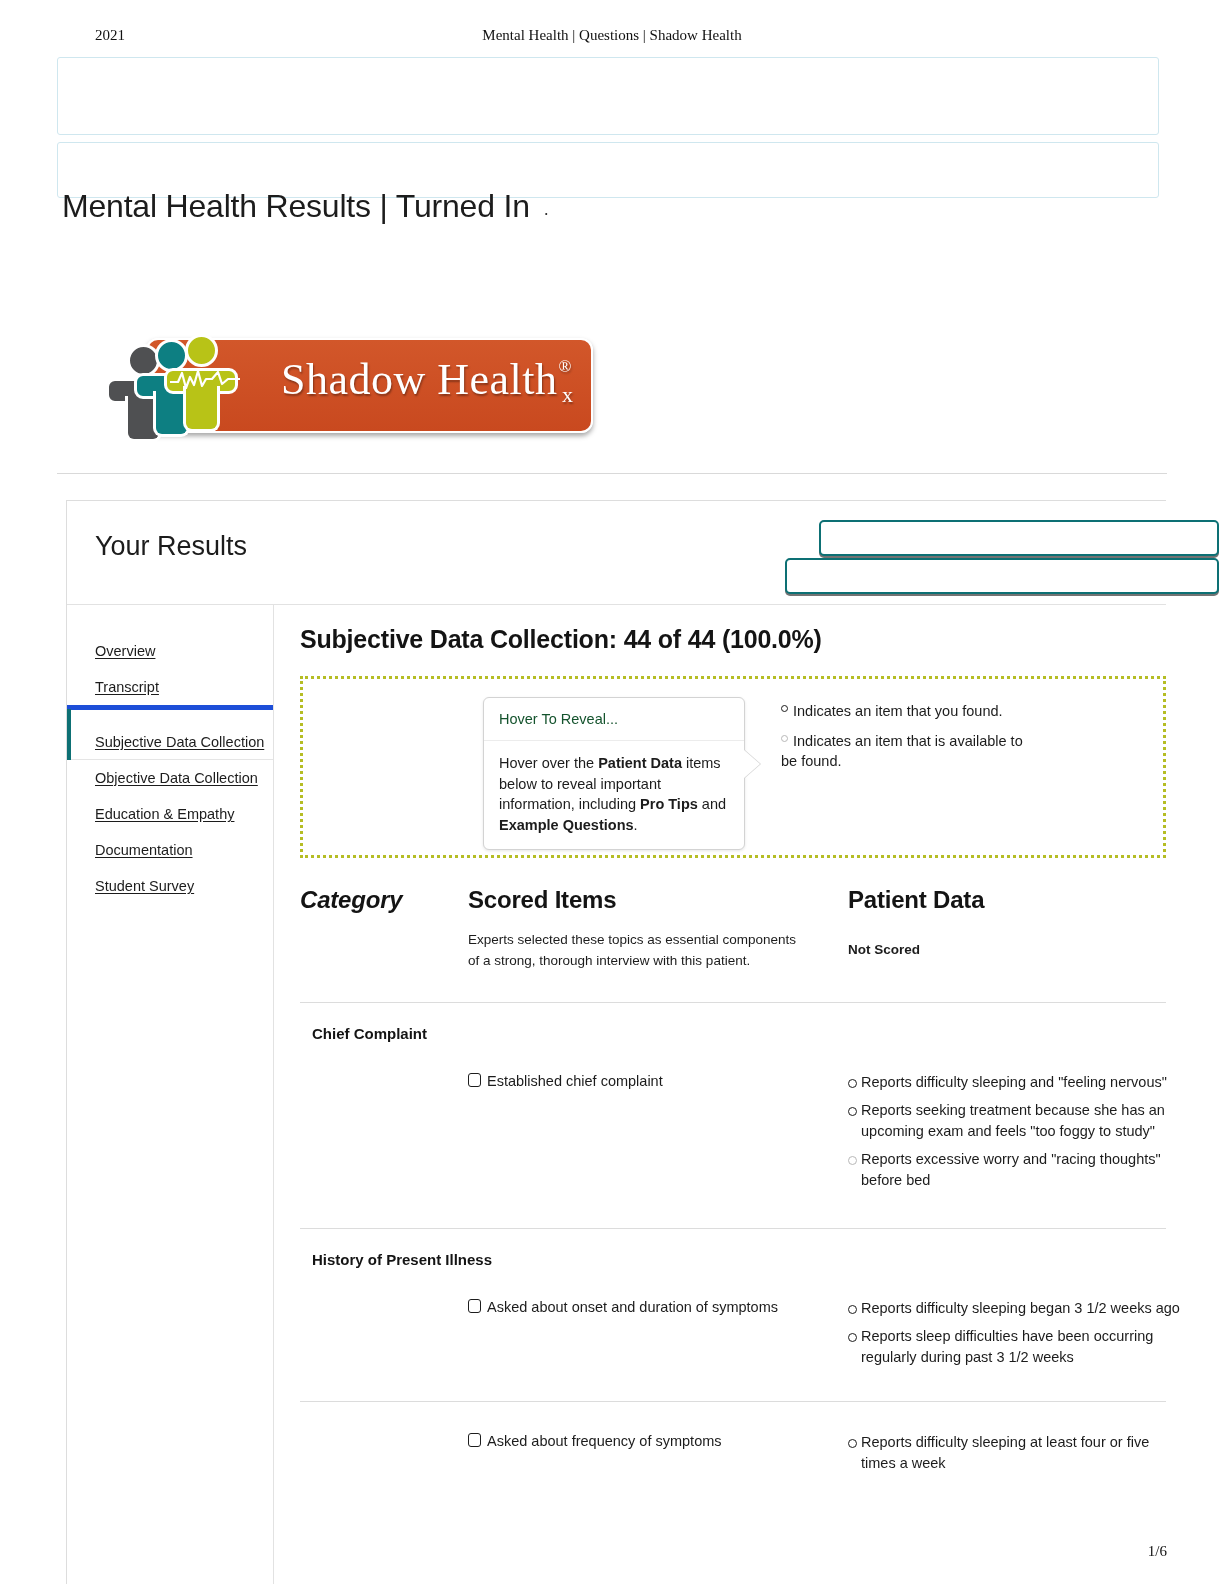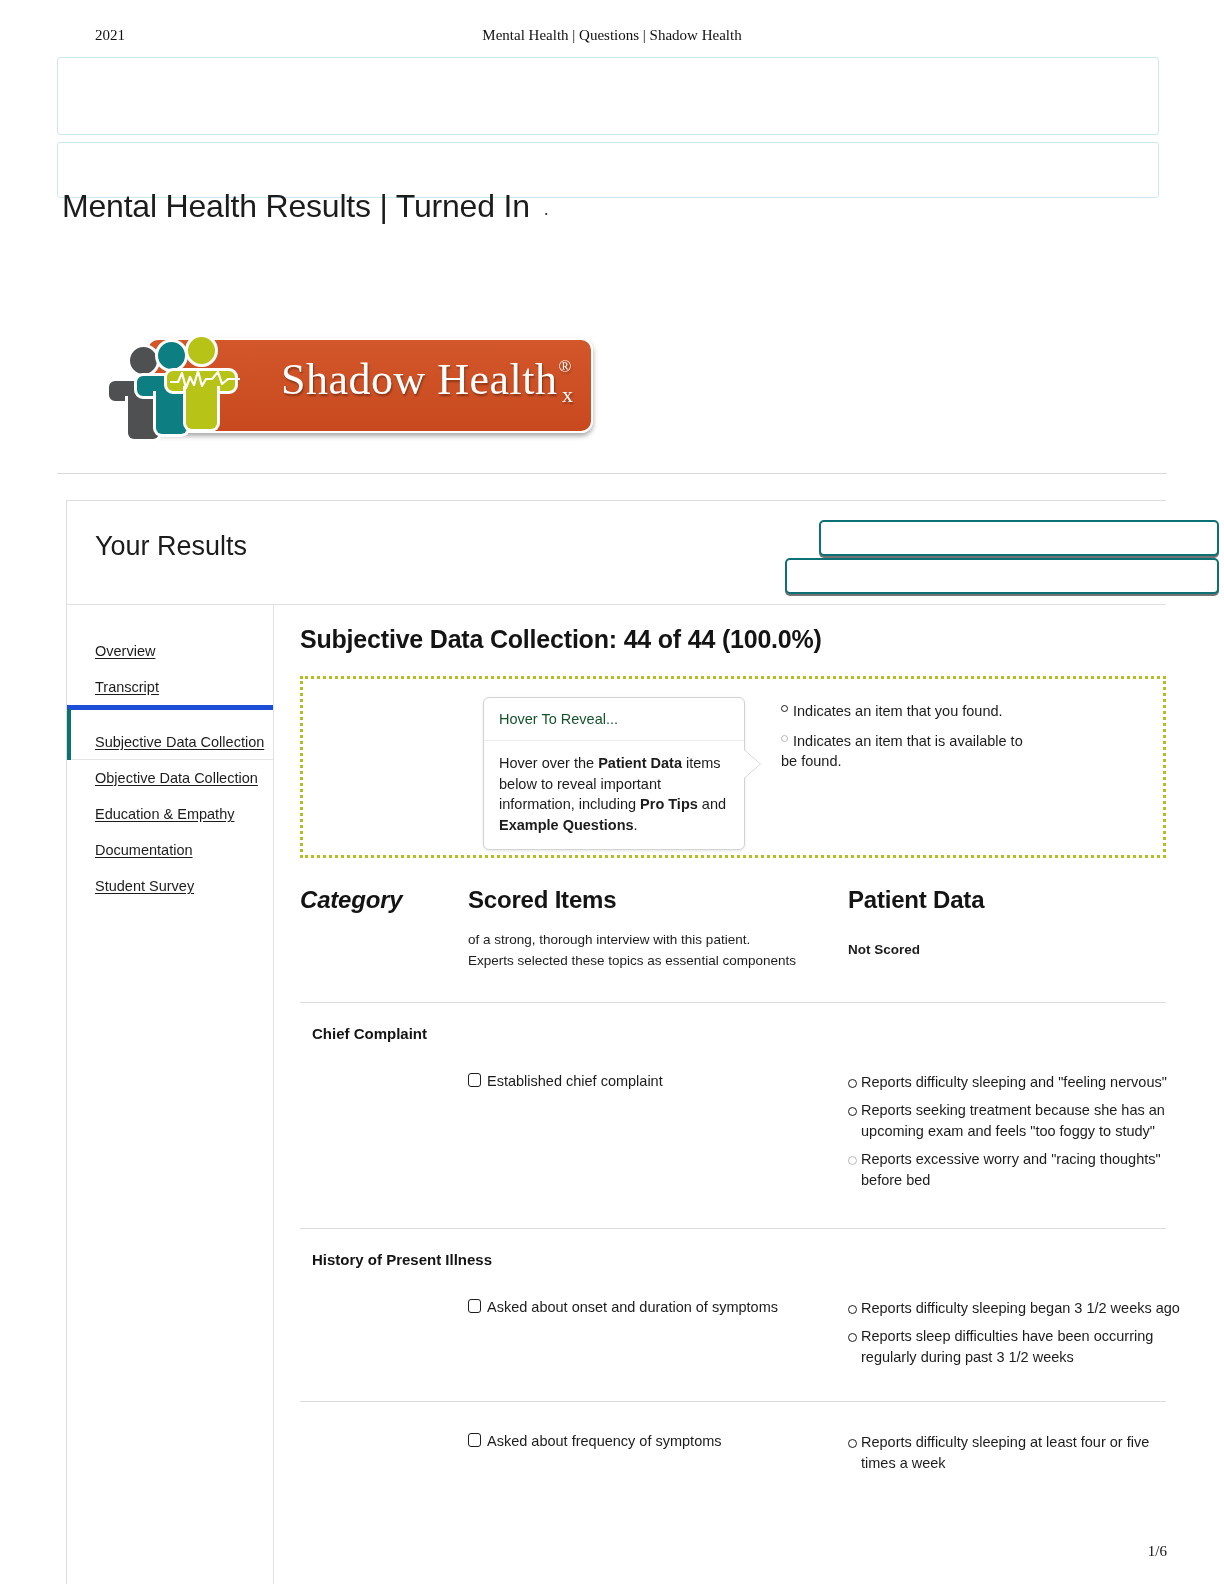--- a/index.html
+++ b/index.html
@@ -501,8 +501,8 @@
           <div class="col-items">
             <div class="col-h">Scored Items</div>
             <div class="col-desc">
+              <div class="nowrapline">Experts selected these topics as essential components</div>
               <div class="nowrapline">of a strong, thorough interview with this patient.</div>
-              <div class="nowrapline">Experts selected these topics as essential components</div>
             </div>
           </div>
           <div class="col-data">

